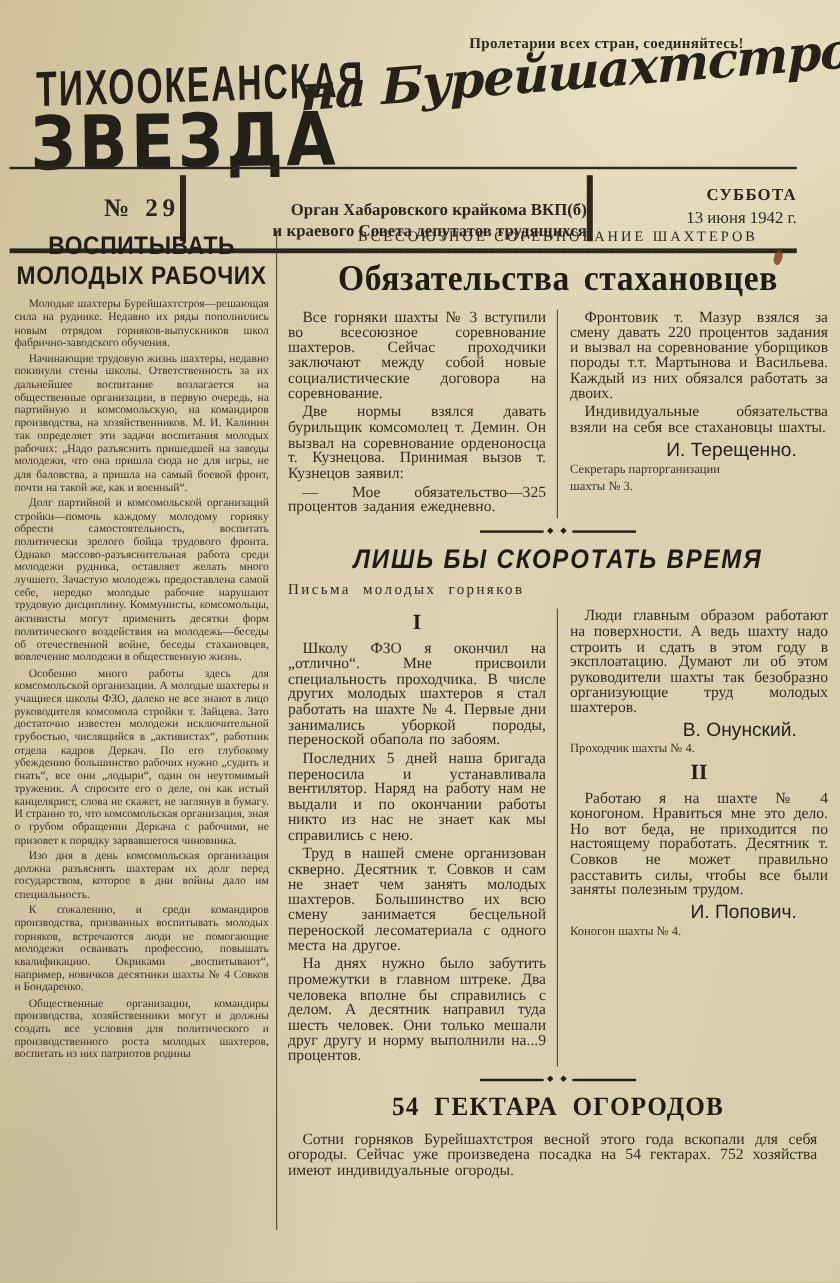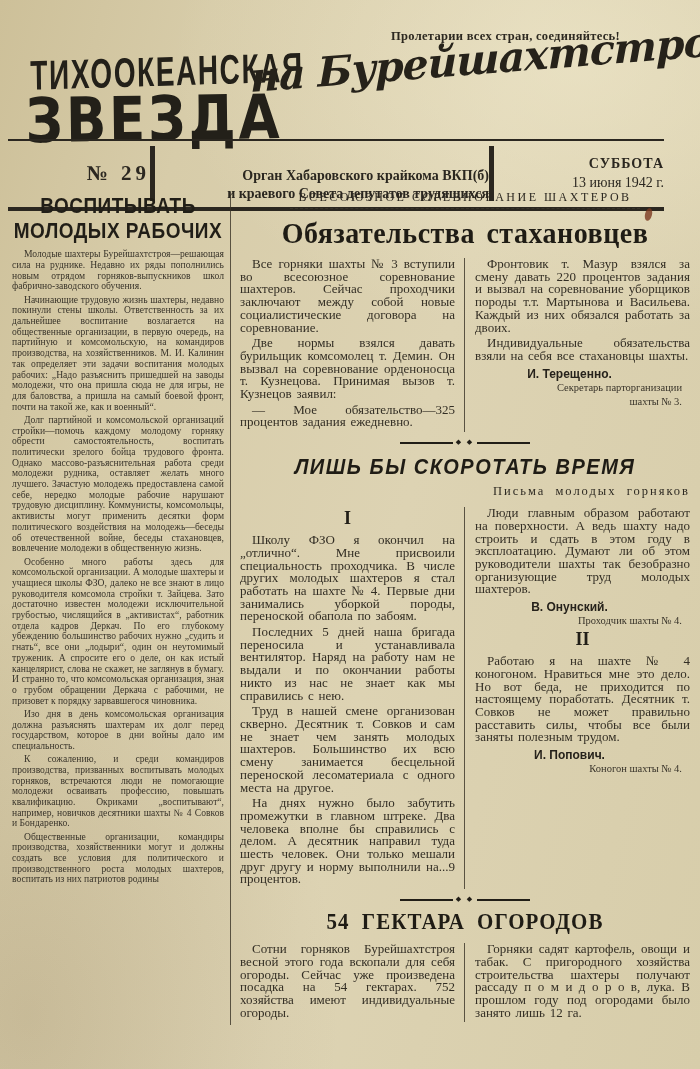--- a/index.html
+++ b/index.html
@@ -52,7 +52,7 @@
   .col-r{border-left:1px solid rgba(56,50,38,.8);padding-left:10px;}
   .mid-p{font-size:13px;line-height:12.7px;text-align:justify;text-indent:12px;margin:0 0 3px;
     word-spacing:1.5px;color:#332e24;}
-  .sig{font-family:"Liberation Sans",sans-serif;font-weight:bold;font-size:12px;text-align:center;
+  .sig{font-family:"Liberation Sans",sans-serif;font-weight:normal;font-size:16px;text-align:right;
     padding-right:26px;margin-top:4px;color:#26221b;}
   .sig-role{font-size:10.5px;text-align:right;padding-right:8px;line-height:1.35;color:#39342a;}
   .orn{display:flex;align-items:center;justify-content:center;width:130px;margin:7px auto 6px;color:#211e17;}

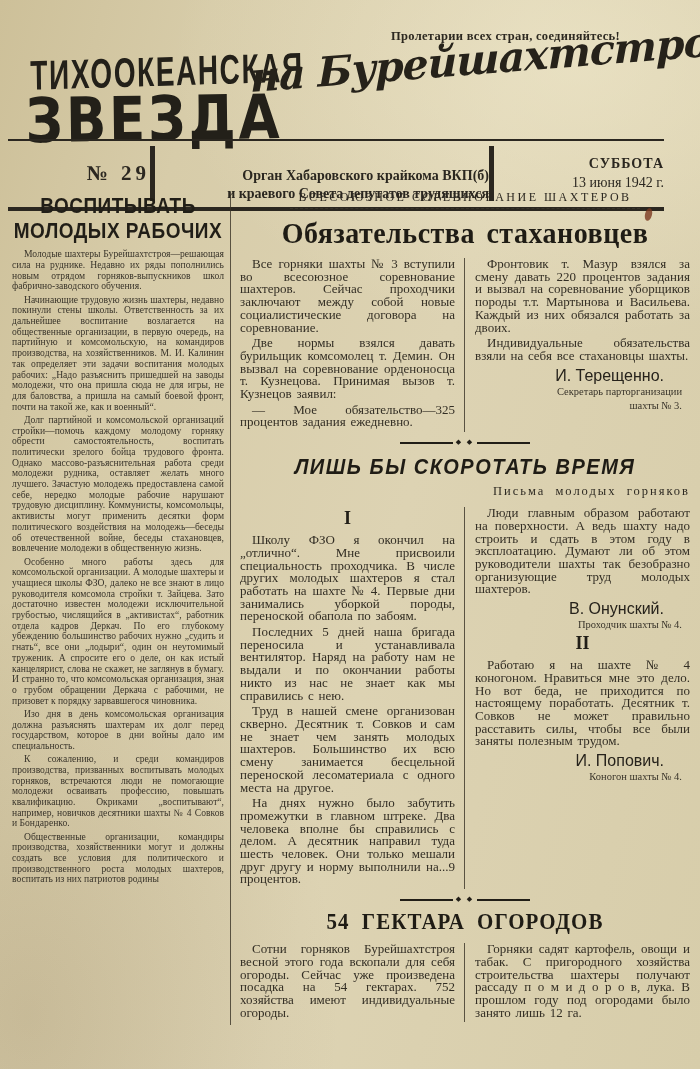--- a/index.html
+++ b/index.html
@@ -54,7 +54,7 @@
     word-spacing:1.5px;color:#332e24;}
   .sig{font-family:"Liberation Sans",sans-serif;font-weight:normal;font-size:16px;text-align:right;
     padding-right:26px;margin-top:4px;color:#26221b;}
-  .sig-role{font-size:10.5px;text-align:right;padding-right:8px;line-height:1.35;color:#39342a;}
+  .sig-role{font-size:10.5px;padding-right:8px;line-height:1.35;color:#39342a;}
   .orn{display:flex;align-items:center;justify-content:center;width:130px;margin:7px auto 6px;color:#211e17;}
   .orn-line{flex:1 1 auto;height:2px;background:#211e17;}
   .orn-d{font-size:7px;letter-spacing:2px;padding:0 3px;line-height:1;}

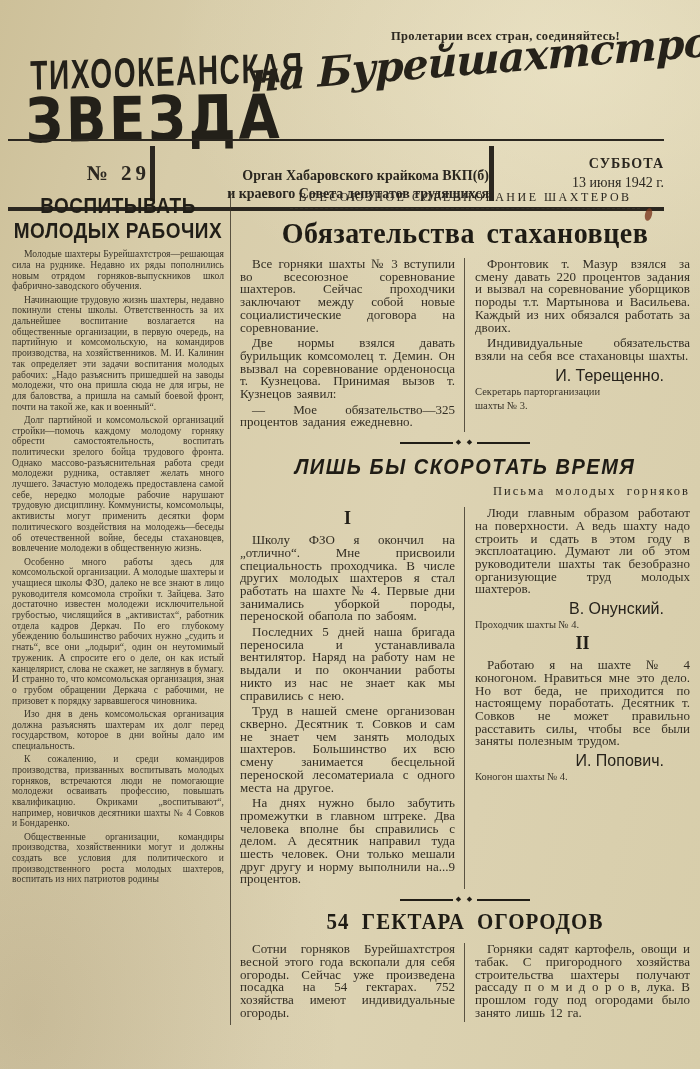--- a/index.html
+++ b/index.html
@@ -61,7 +61,7 @@
   
   .letters-head{font-family:"Liberation Sans",sans-serif;font-weight:bold;font-style:italic;font-size:20px;
     letter-spacing:1.5px;text-align:center;color:#1f1c15;transform:scaleY(1.12);transform-origin:center top;margin:8px 0 7px;}
-  .letters-sub{font-size:12.5px;letter-spacing:2px;word-spacing:5px;text-align:right;margin:0 0 8px;color:#2e2a22;}
+  .letters-sub{font-size:12.5px;letter-spacing:2px;word-spacing:5px;text-align:left;margin:0 0 8px;color:#2e2a22;}
   .part-label{font-size:18px;font-weight:bold;text-align:center;margin:1px 0 5px;color:#211e17;}
   
   .gardens-head{font-size:21px;font-weight:bold;text-align:center;letter-spacing:1px;word-spacing:6px;

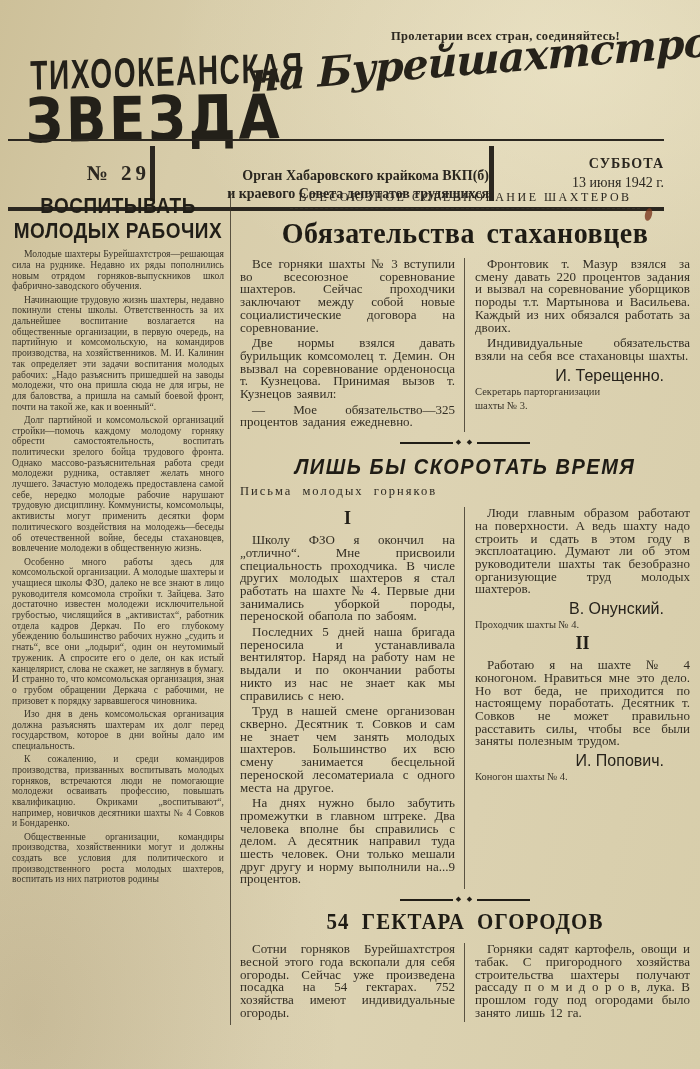--- a/index.html
+++ b/index.html
@@ -170,9 +170,6 @@
         <div class="col col-l">
           <p class="mid-p">Сотни горняков Бурейшахтстроя весной этого года вскопали для себя огороды. Сейчас уже произведена посадка на 54 гектарах. 752 хозяйства имеют индивидуальные огороды.</p>
         </div>
-        <div class="col col-r">
-          <p class="mid-p">Горняки садят картофель, овощи и табак. С пригородного хозяйства строительства шахтеры получают рассаду п о м и д о р о в, лука. В прошлом году под огородами было занято лишь 12 га.</p>
-        </div>
       </div>
     </div>
 

